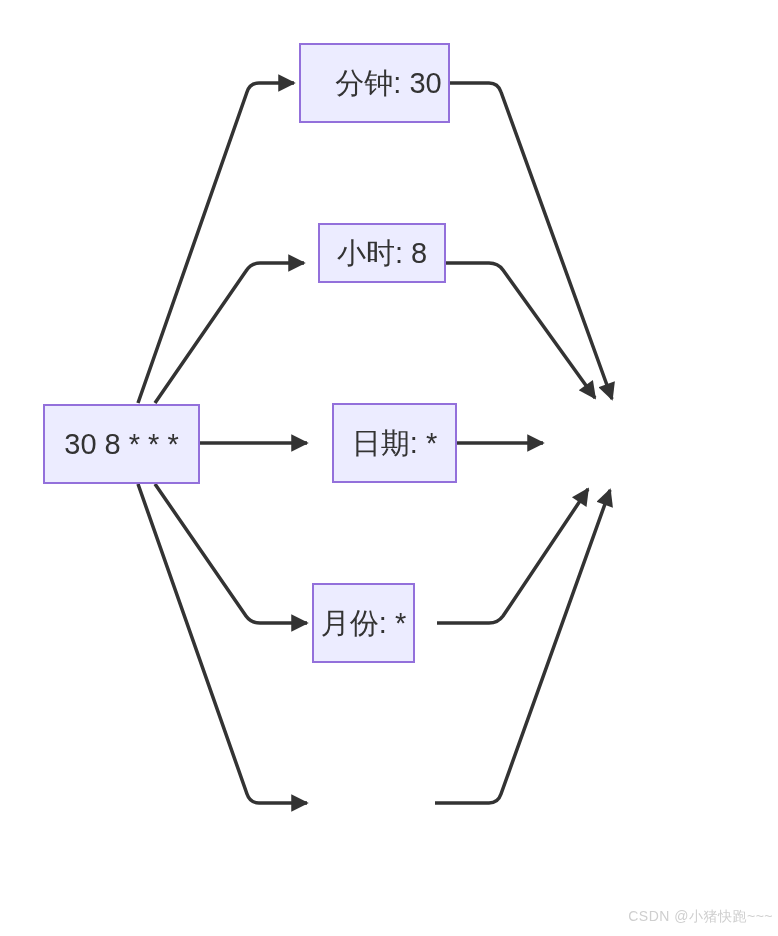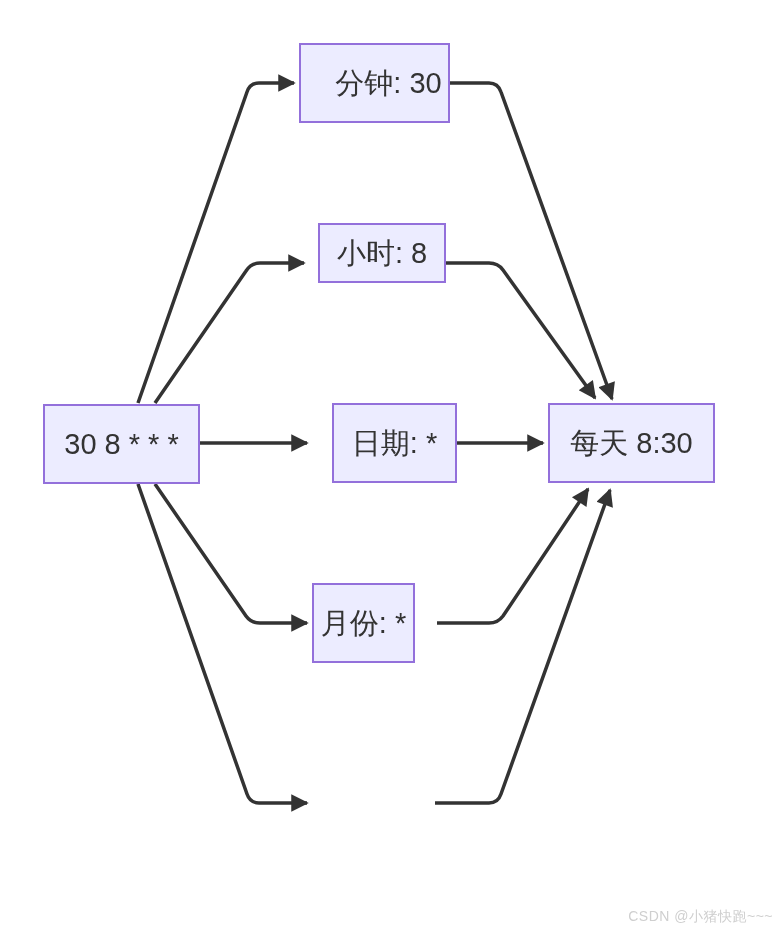--- a/index.html
+++ b/index.html
@@ -93,9 +93,6 @@
   <div class="node node-month">
     <span>月份: *</span>
   </div>
-  <div class="node node-result">
-    <span>每天 8:30</span>
-  </div>
 
   <div class="watermark">CSDN @小猪快跑~~~</div>
 

